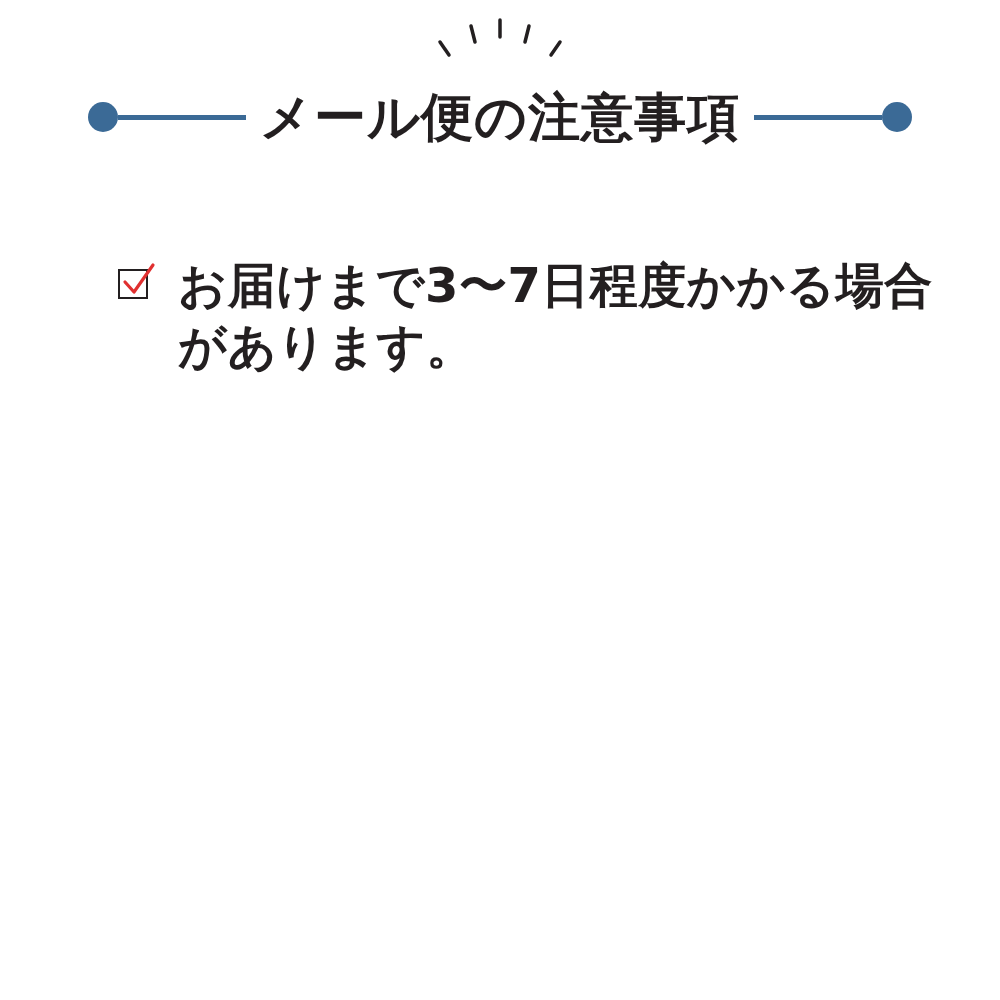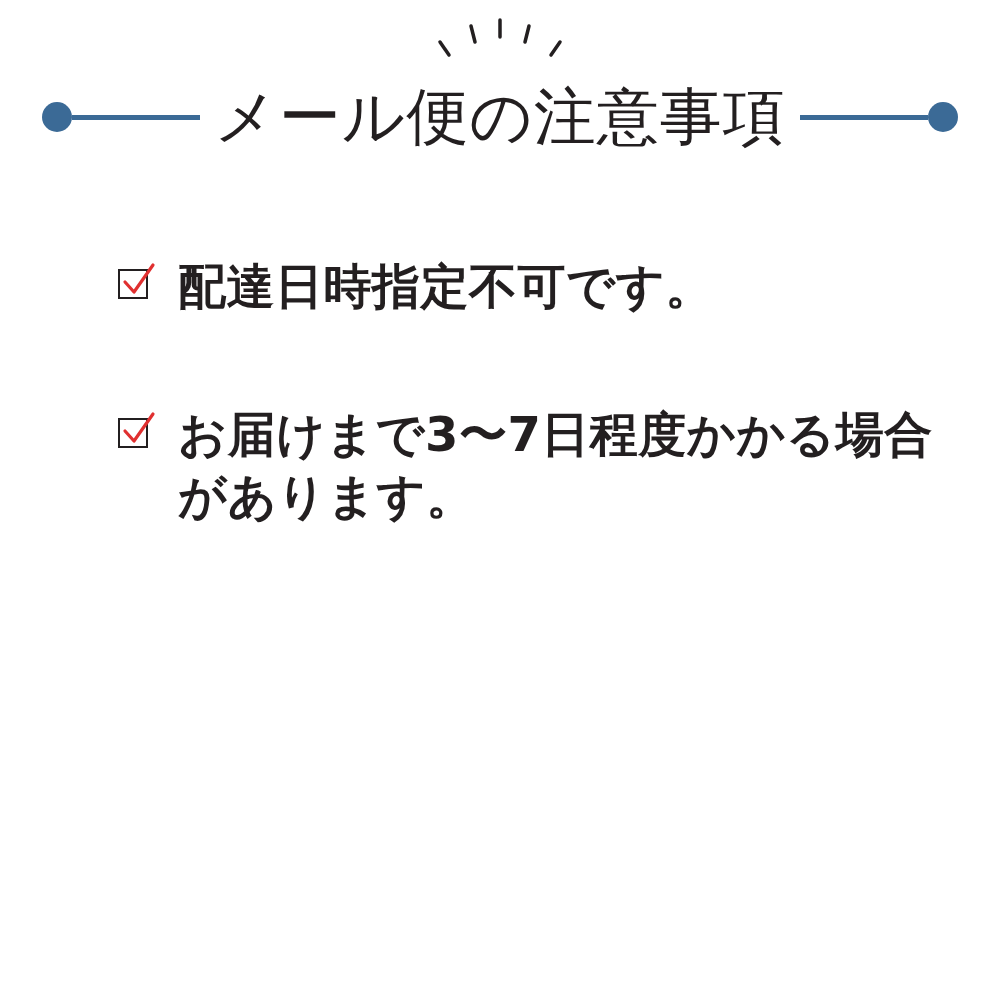--- a/index.html
+++ b/index.html
@@ -63,8 +63,8 @@
   .rule.right .line { width: 128px; }
 
   .title-text {
-    font-size: 62px;
-    font-weight: normal;
+    font-size: 52px;
+    font-weight: bold;
     letter-spacing: 1px;
     line-height: 1;
     color: #231f20;

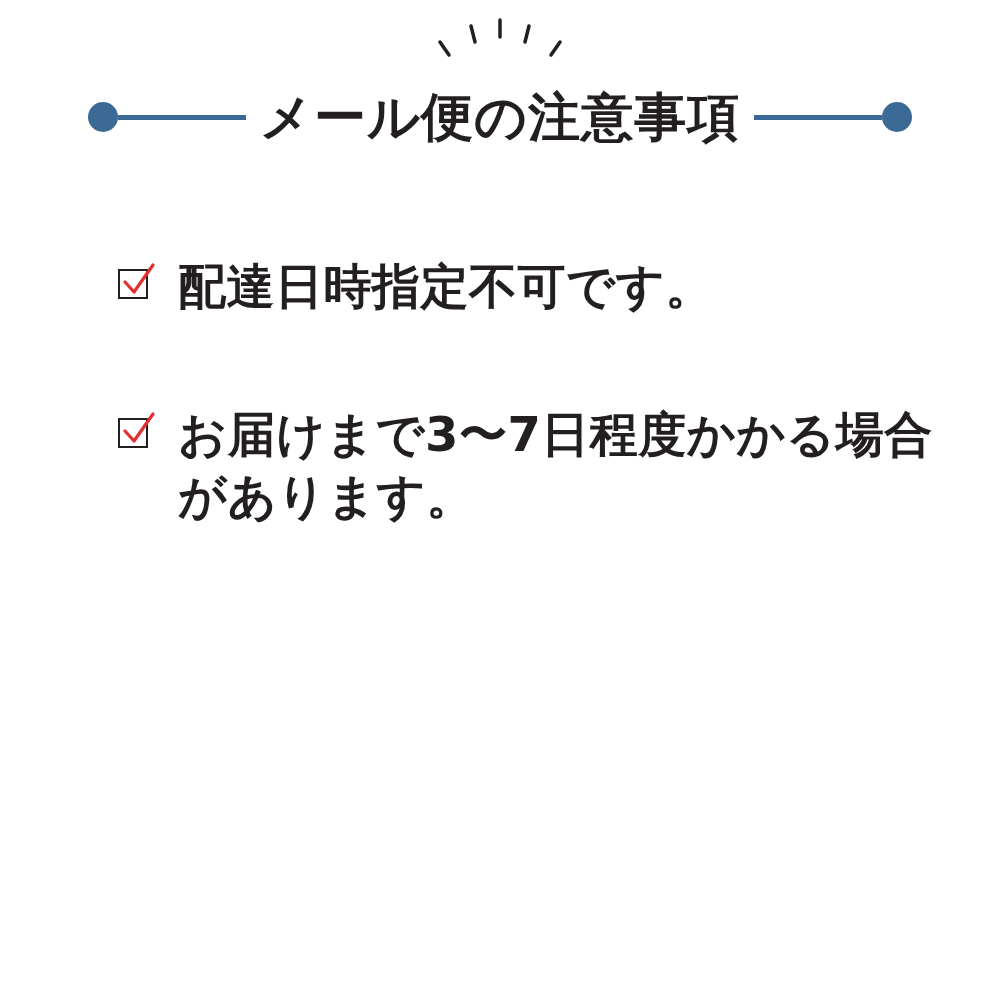--- a/index.html
+++ b/index.html
@@ -157,15 +157,6 @@
 
 <div class="list">
 
-  <div class="item">
-    <div class="check">
-      <span class="box"></span>
-      <svg class="tick" viewBox="0 0 36 38" xmlns="http://www.w3.org/2000/svg">
-        <path d="M5 20 L14 30 L33 3" fill="none" stroke="#e03030" stroke-width="3.2" stroke-linecap="round" stroke-linejoin="round"></path>
-      </svg>
-    </div>
-    <div class="item-text">配達日時指定不可です。</div>
-  </div>
 
 
   <div class="item multiline">

